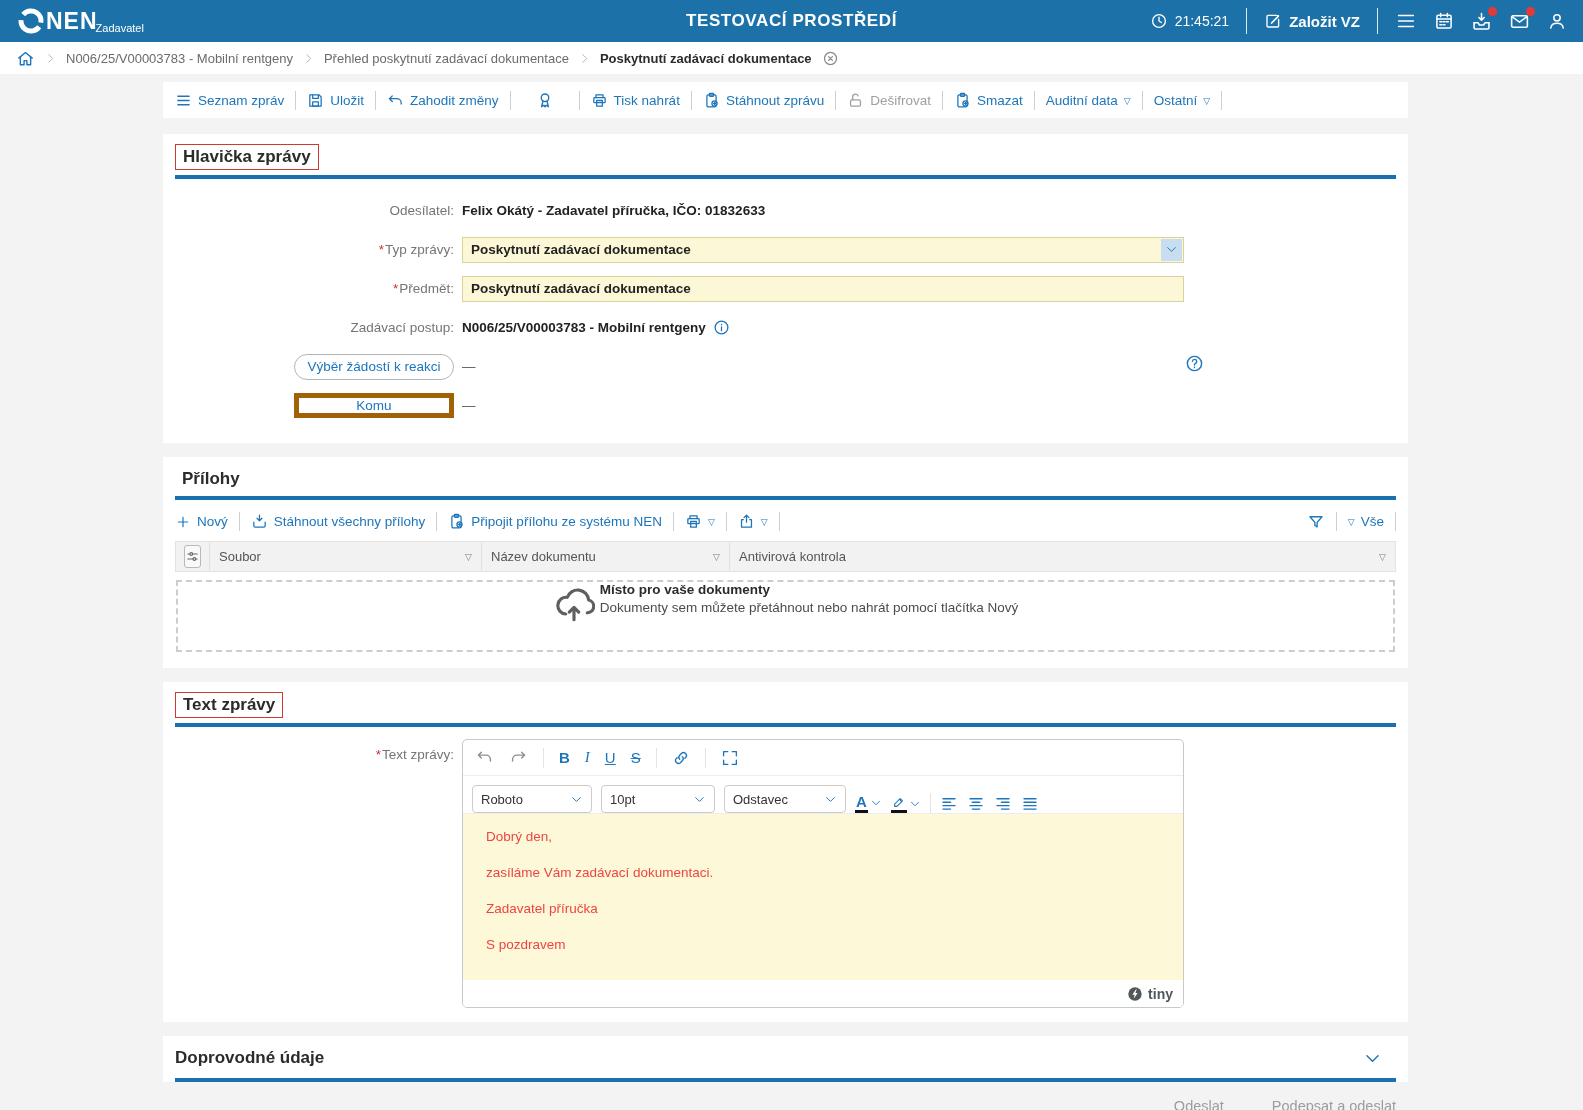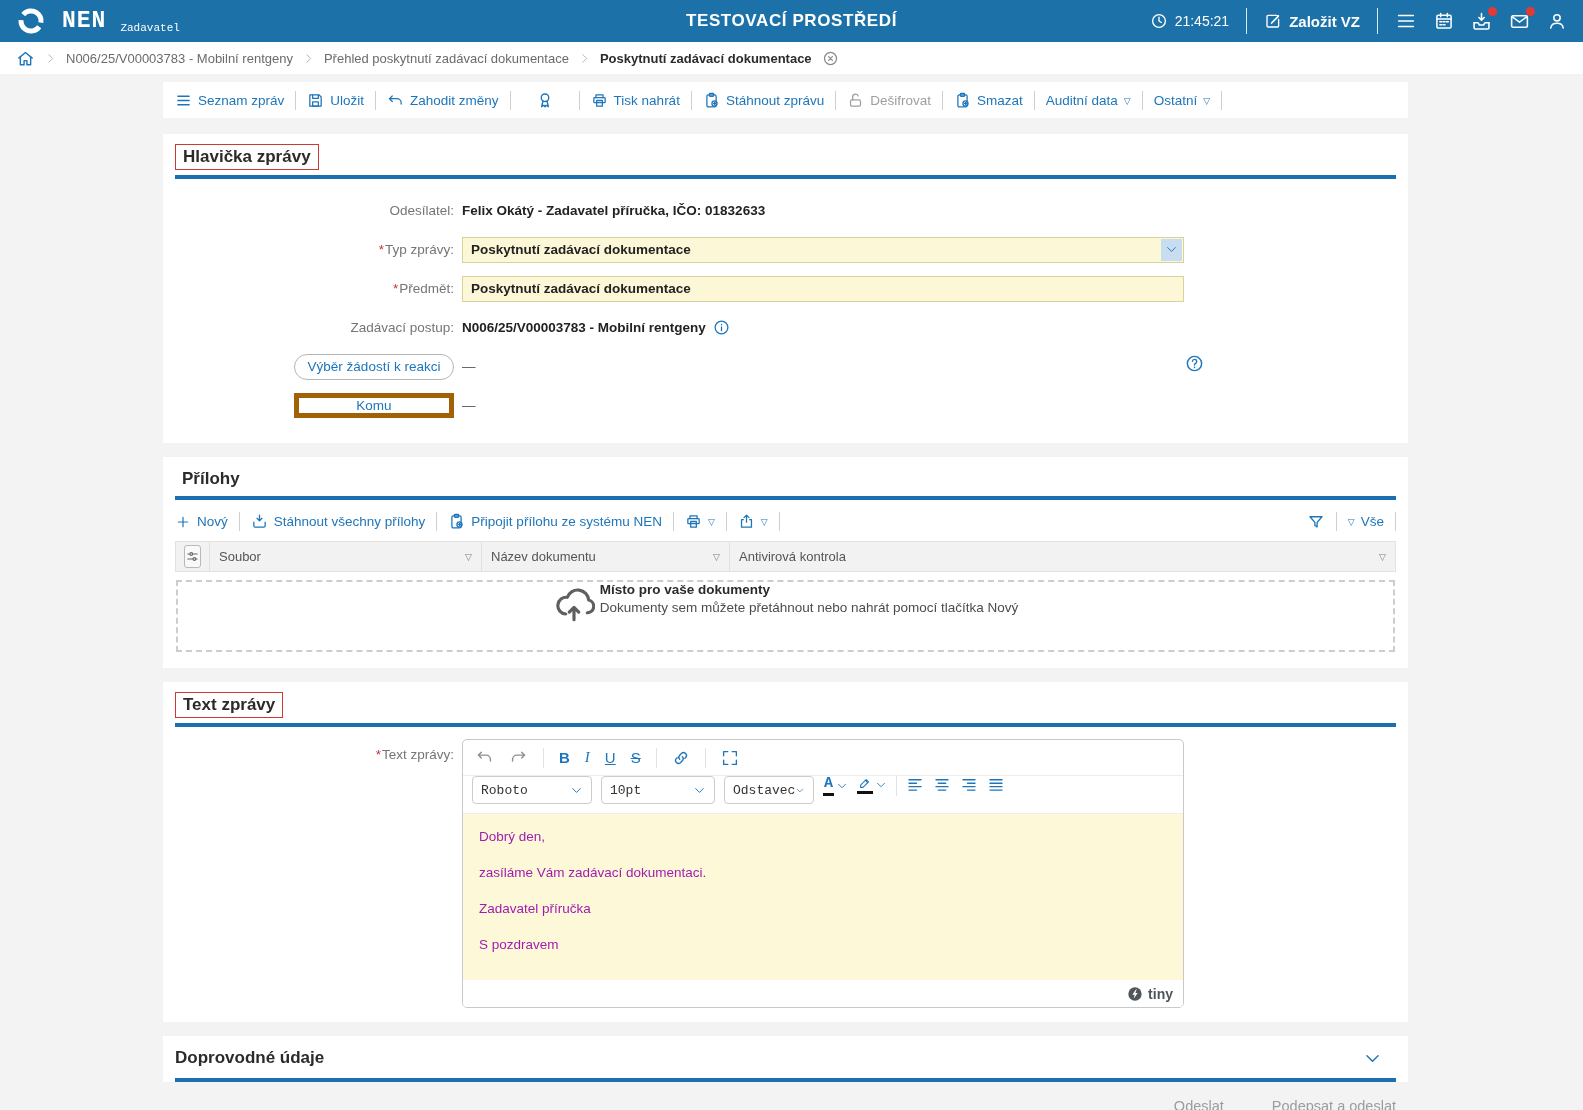--- a/index.html
+++ b/index.html
@@ -10,7 +10,7 @@
 
   
   .topbar { height:42px; background:#1c72a8; display:flex; align-items:center; padding:0 16px; position:relative; color:#fff; }
-  .logo-wrap { display:flex; align-items:flex-start; gap:16px; cursor:pointer;font-family:Liberation Mono, monospace; }
+  .logo-wrap { display:flex; align-items:flex-start; gap:0; cursor:pointer; }
   .logo-text { font-size:23px; font-weight:bold; letter-spacing:1px; line-height:30px; }
   .logo-sub { font-size:11px; margin-top:16px; margin-left:-2px; }
   .env-title { position:absolute; left:50%; transform:translateX(-50%); font-weight:bold; font-size:17px; letter-spacing:.6px; white-space:nowrap; }

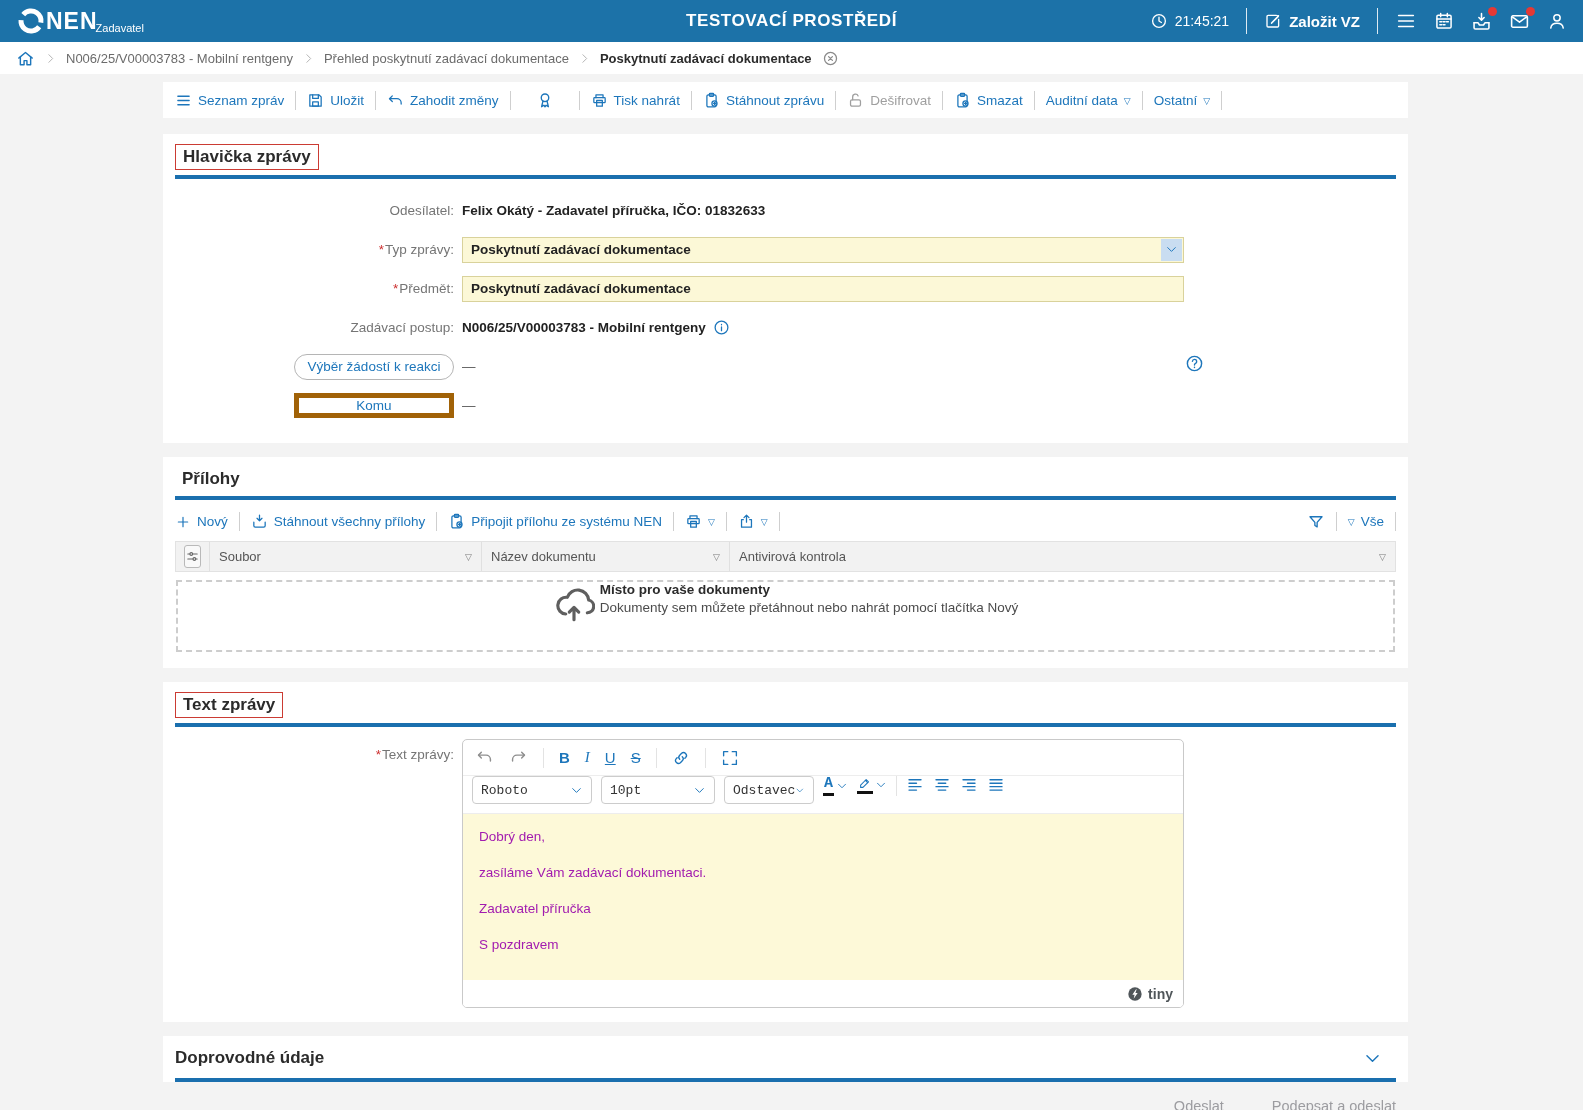--- a/index.html
+++ b/index.html
@@ -76,7 +76,7 @@
   .ed-row-outer { display:flex; align-items:flex-start; padding-top:12px; }
   .editor { width:722px; border:1px solid #c9c9c9; border-radius:5px; overflow:hidden; background:#fff; }
   .ed-row1 { height:36px; display:flex; align-items:center; gap:15px; padding:0 12px; border-bottom:1px solid #ededed; }
-  .ed-row2 { height:38px; display:flex; align-items:flex-start; gap:9px; padding:0 9px; border-bottom:1px solid #ededed;font-family:Liberation Mono, monospace; }
+  .ed-row2 { height:38px; display:flex; align-items:flex-end; gap:9px; padding:0 9px; border-bottom:1px solid #ededed; }
   .ed-btn { color:#1d76bb; cursor:pointer; display:flex; align-items:center; font-size:15px; }
   .ed-btn.gray { color:#8f8f8f; }
   .ed-b { font-weight:bold; }

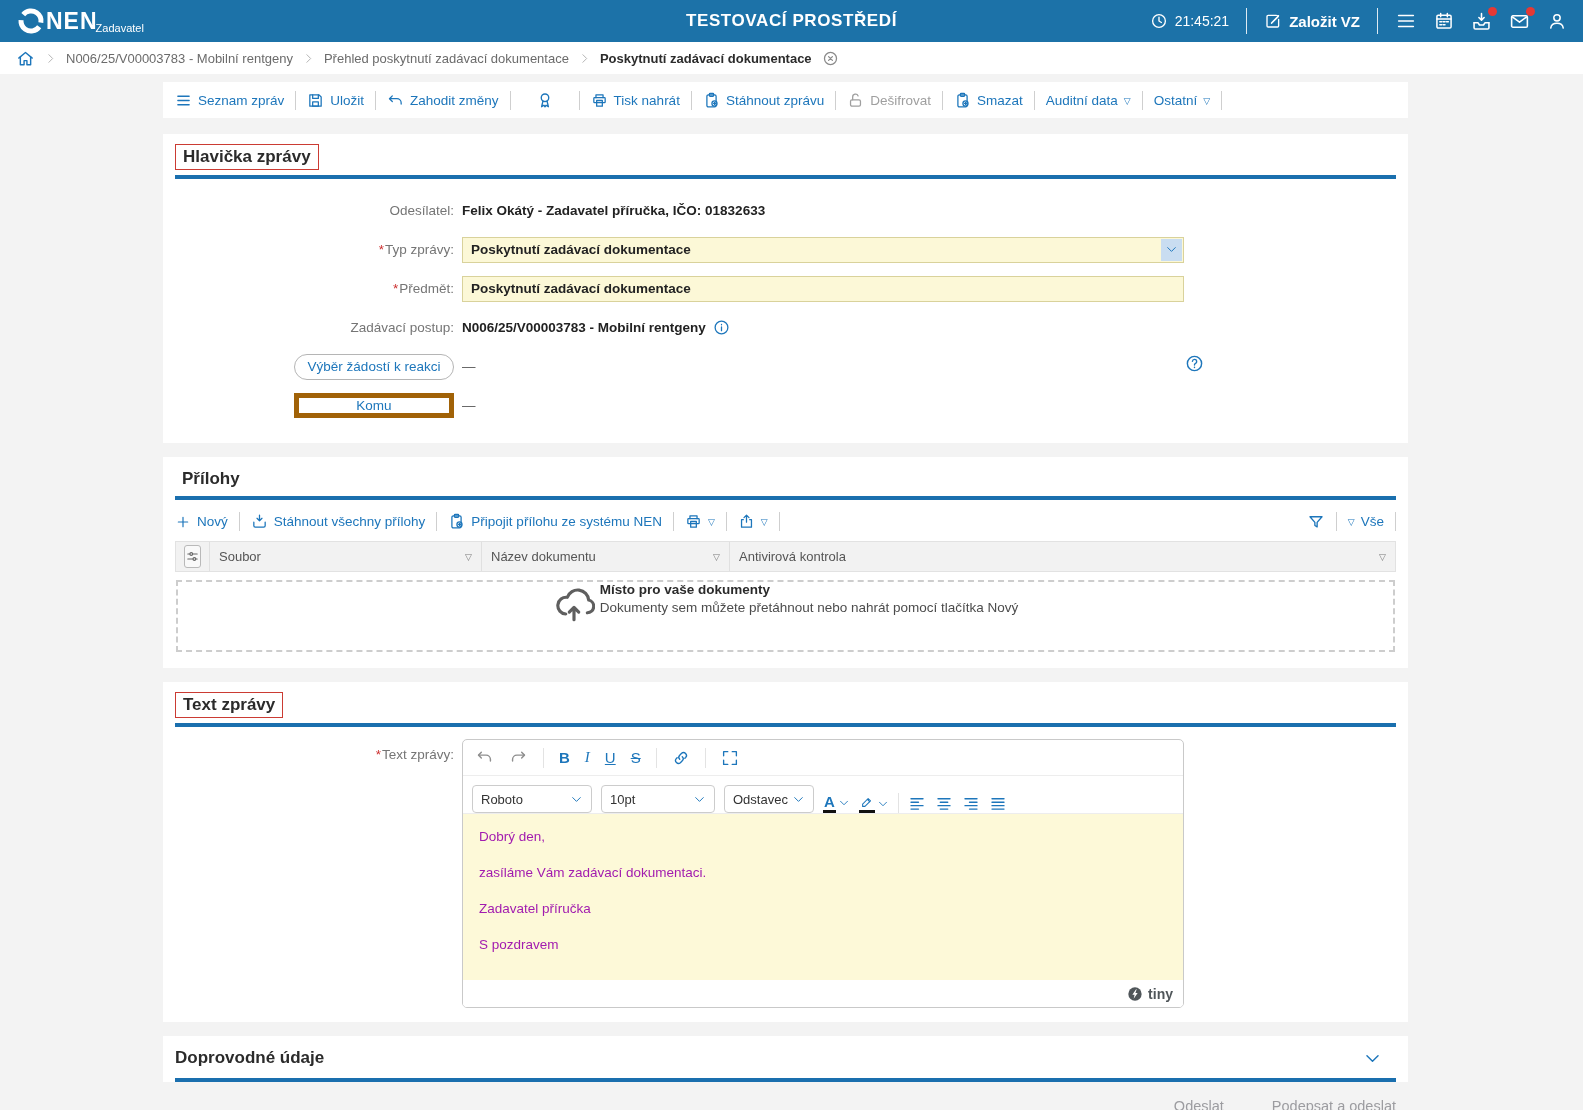--- a/index.html
+++ b/index.html
@@ -579,7 +579,7 @@
                 <use href="#i-chev-down"></use>
               </svg>
           </div>
-          <div class="ed-select" style="width:90px">
+          <div class="ed-select" style="width:122px">
             <span>Odstavec</span>
             <svg class="ic ed-chev" width="13" height="13" stroke-width="2.2">
                 <use href="#i-chev-down"></use>

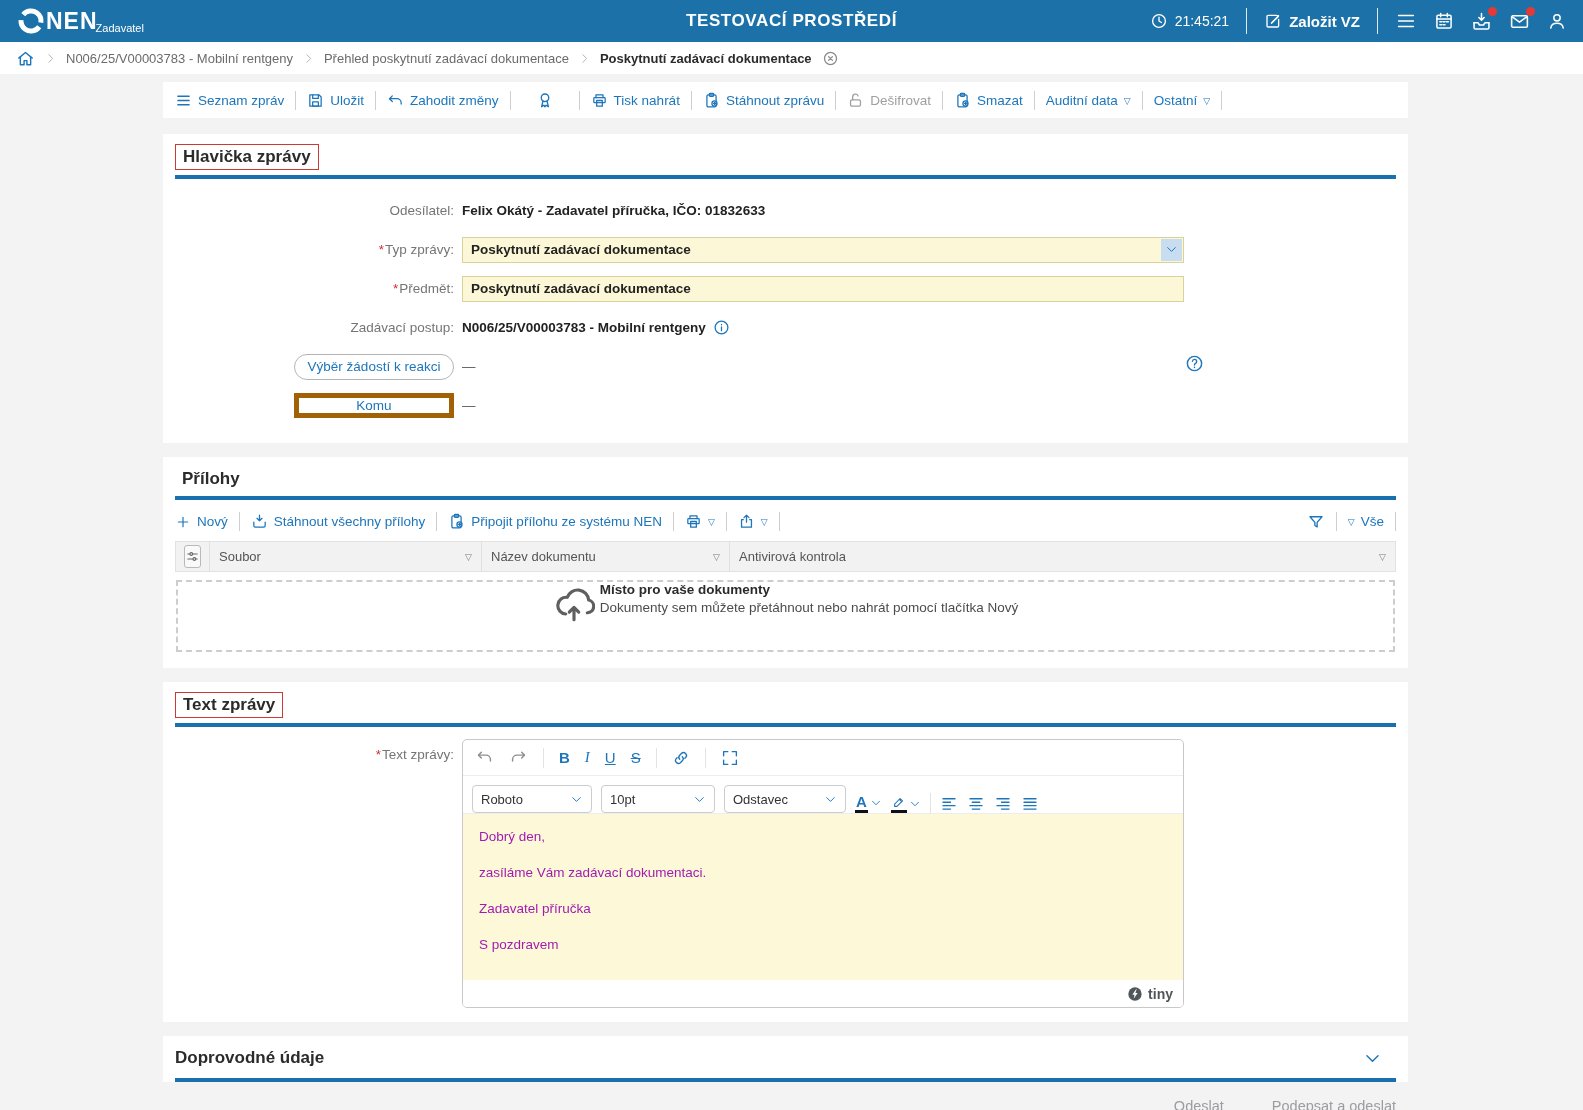--- a/index.html
+++ b/index.html
@@ -89,7 +89,7 @@
   .color-btn { display:flex; align-items:center; gap:2px; cursor:pointer; }
   .color-a { color:#1d76bb; font-weight:bold; font-size:15px; border-bottom:3px solid #111; line-height:1.1; padding:0 1px; }
   .pen-wrap { border-bottom:3px solid #111; padding-bottom:1px; color:#1d76bb; }
-  .ed-content { background:#fdf9d8; min-height:166px; padding:15px 16px 2px; font-size:13.5px; color:#a21caf; }
+  .ed-content { background:#fdf9d8; min-height:166px; padding:15px 23px 2px; font-size:13.5px; color:#ef4444; }
   .ed-content p { margin:0 0 21px; }
   .ed-footer { height:27px; display:flex; align-items:center; justify-content:flex-end; gap:5px; padding:0 10px; background:#fff; }
   .tiny-text { font-weight:bold; font-size:14px; color:#50565a; }

